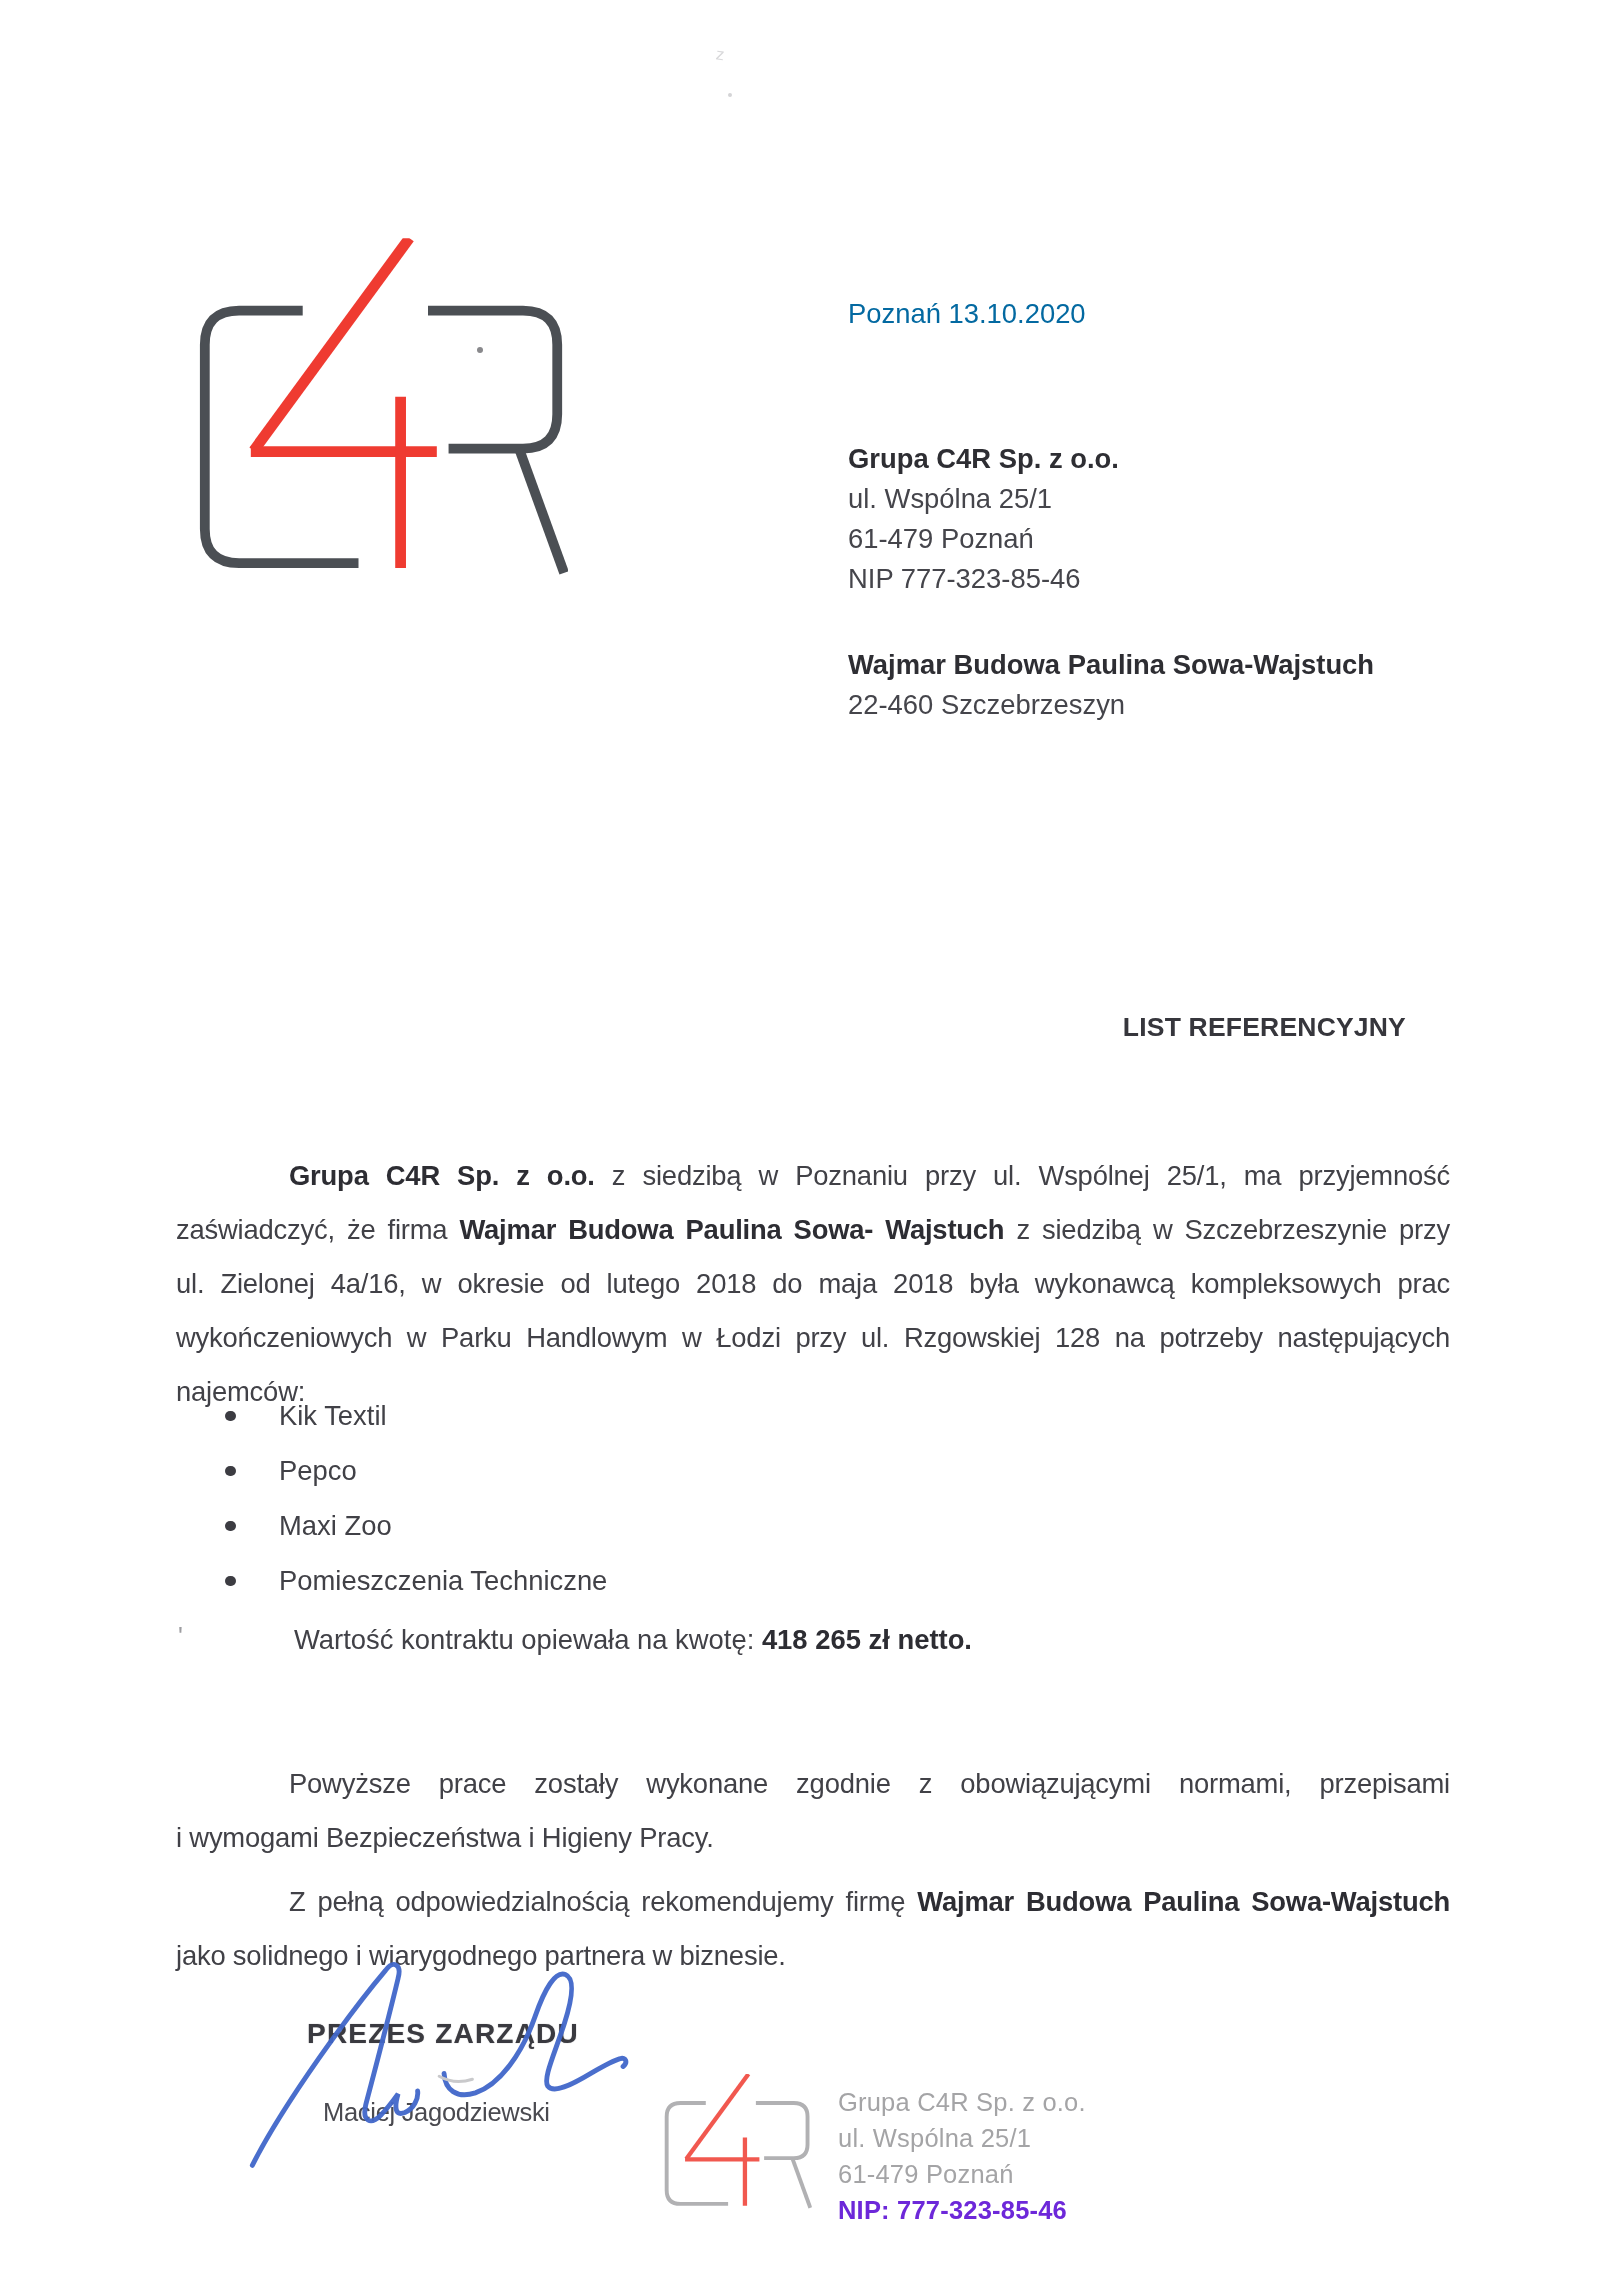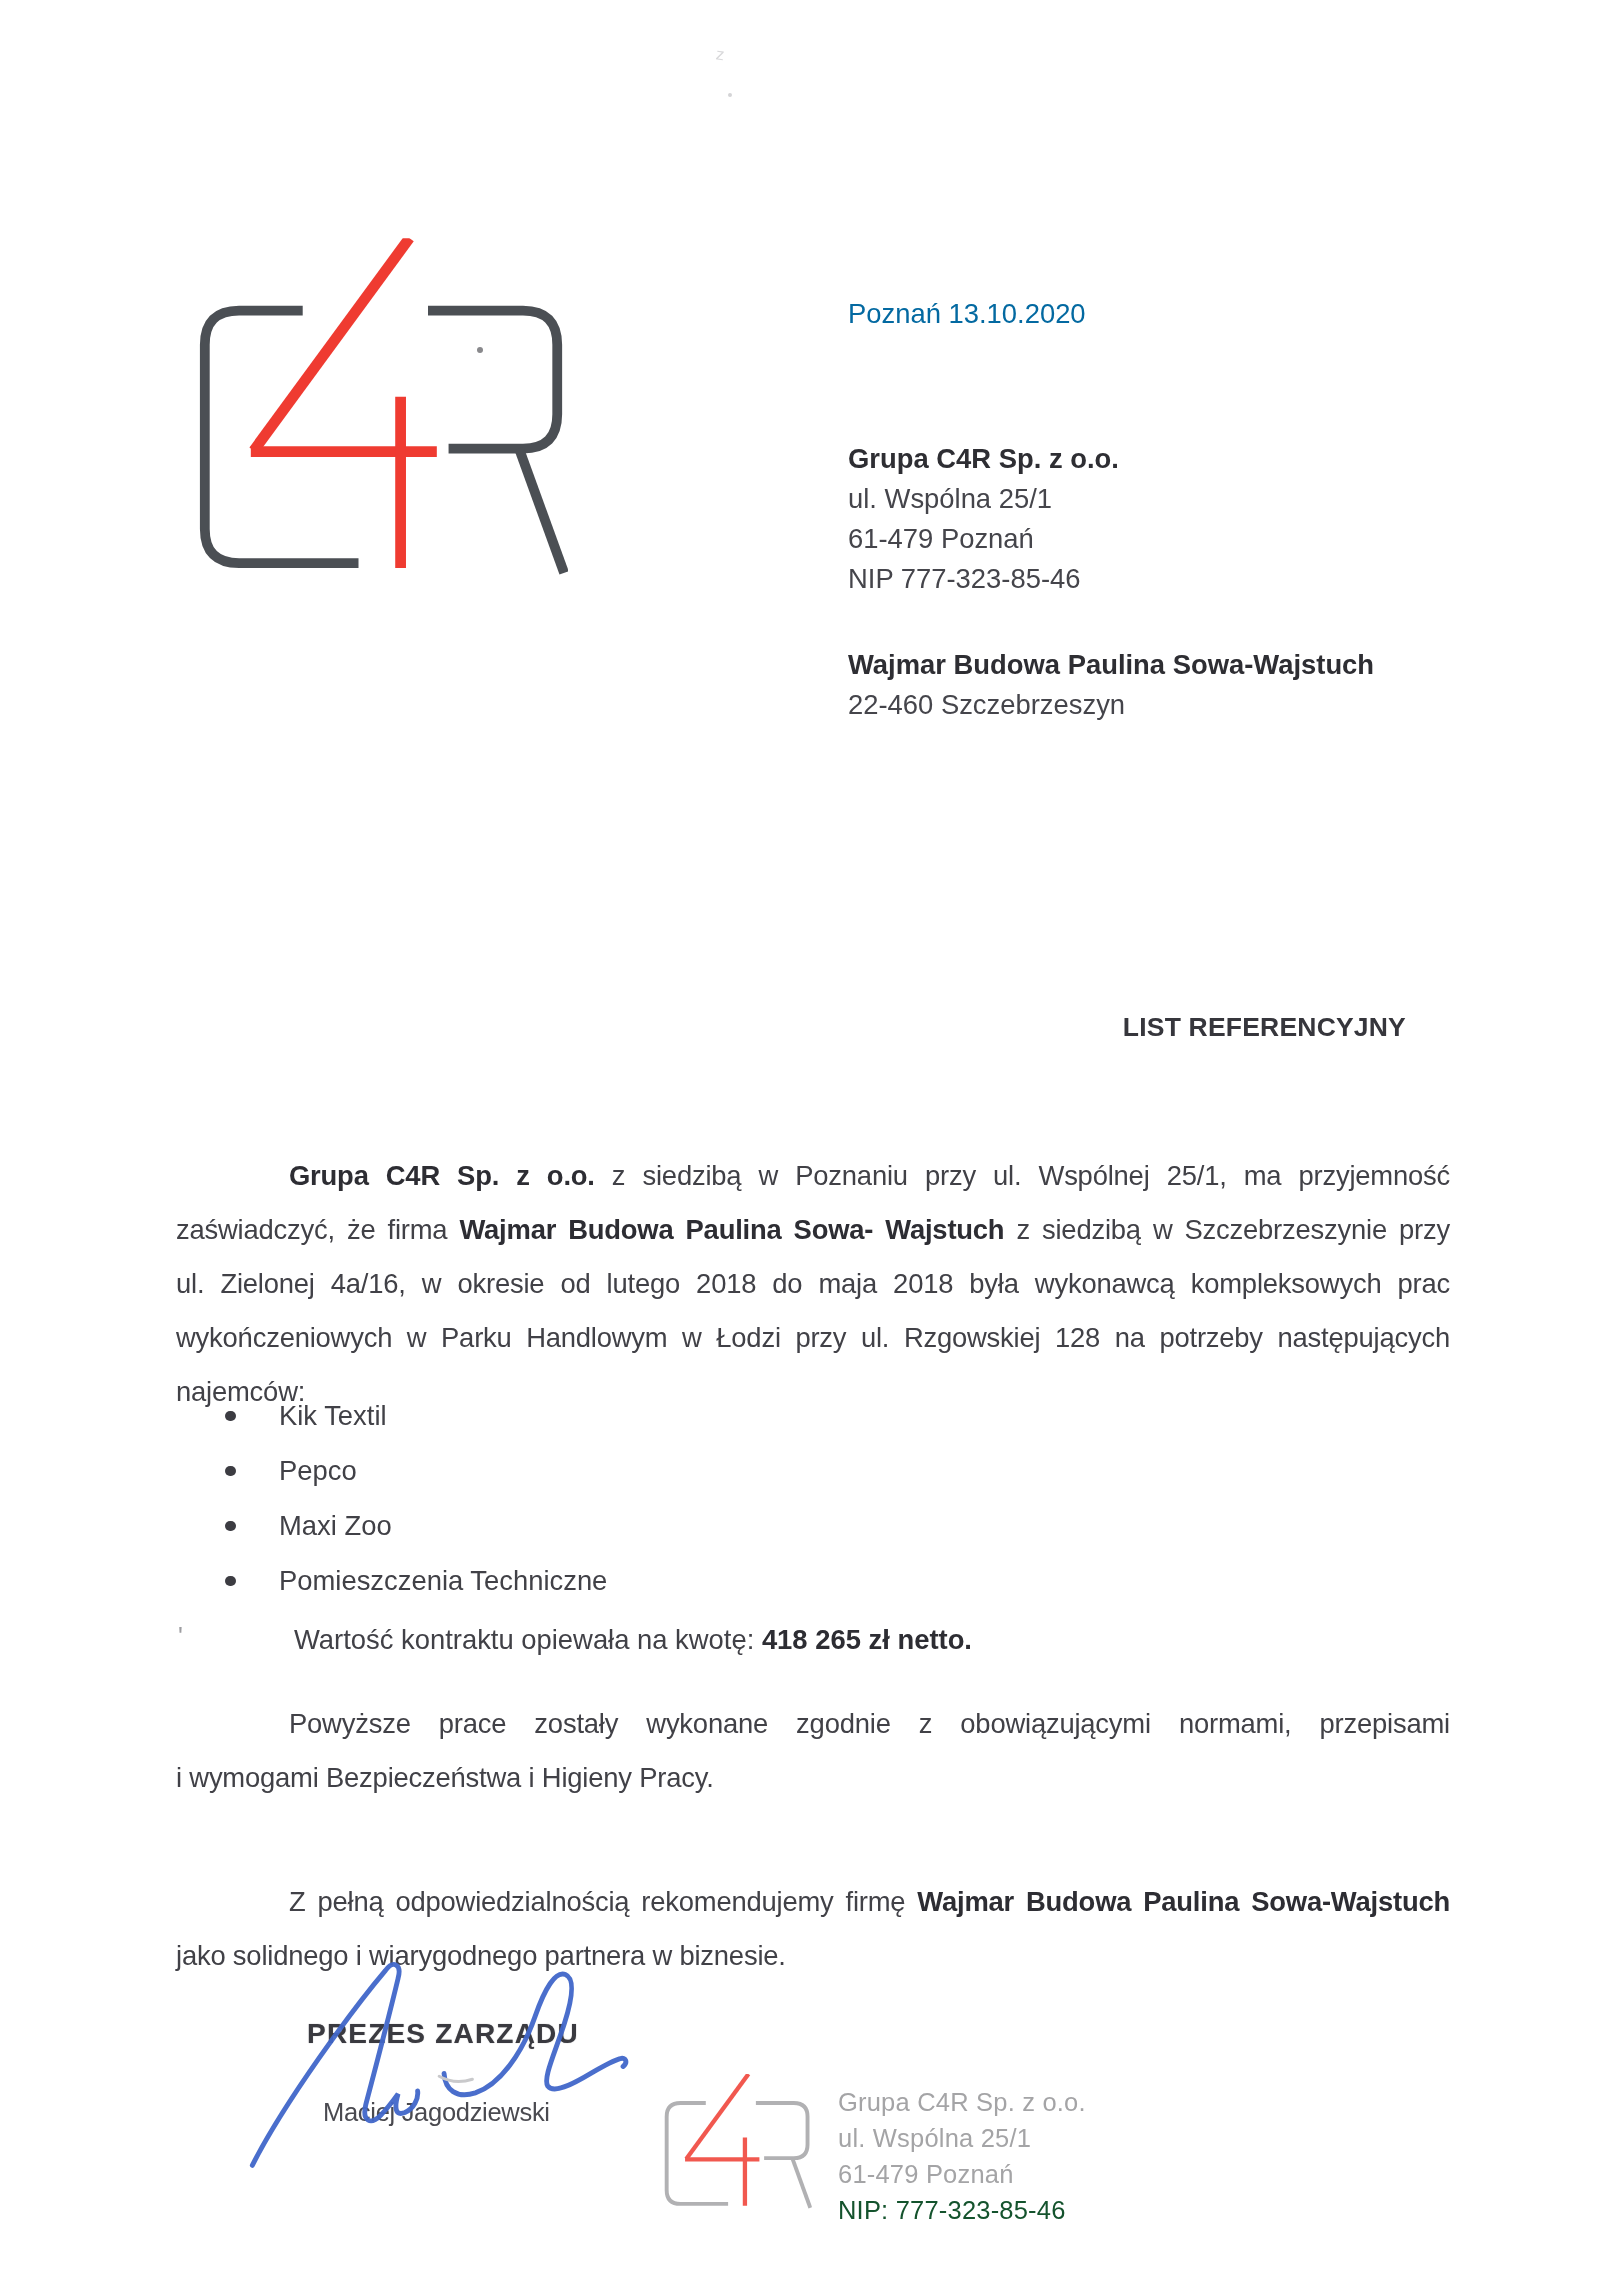--- a/index.html
+++ b/index.html
@@ -31,7 +31,7 @@
   .jline{text-align:justify;text-align-last:justify;}
   .b{font-weight:bold;color:#2d2d33;}
   .p1{top:1149px;}
-  .p3{top:1697px;}
+  .p3{top:1757px;}
   .p4{top:1875px;}
   .indent{text-indent:113px;}
   .bullets{top:1388px;left:225px;width:1078px;font-size:27.4px;}

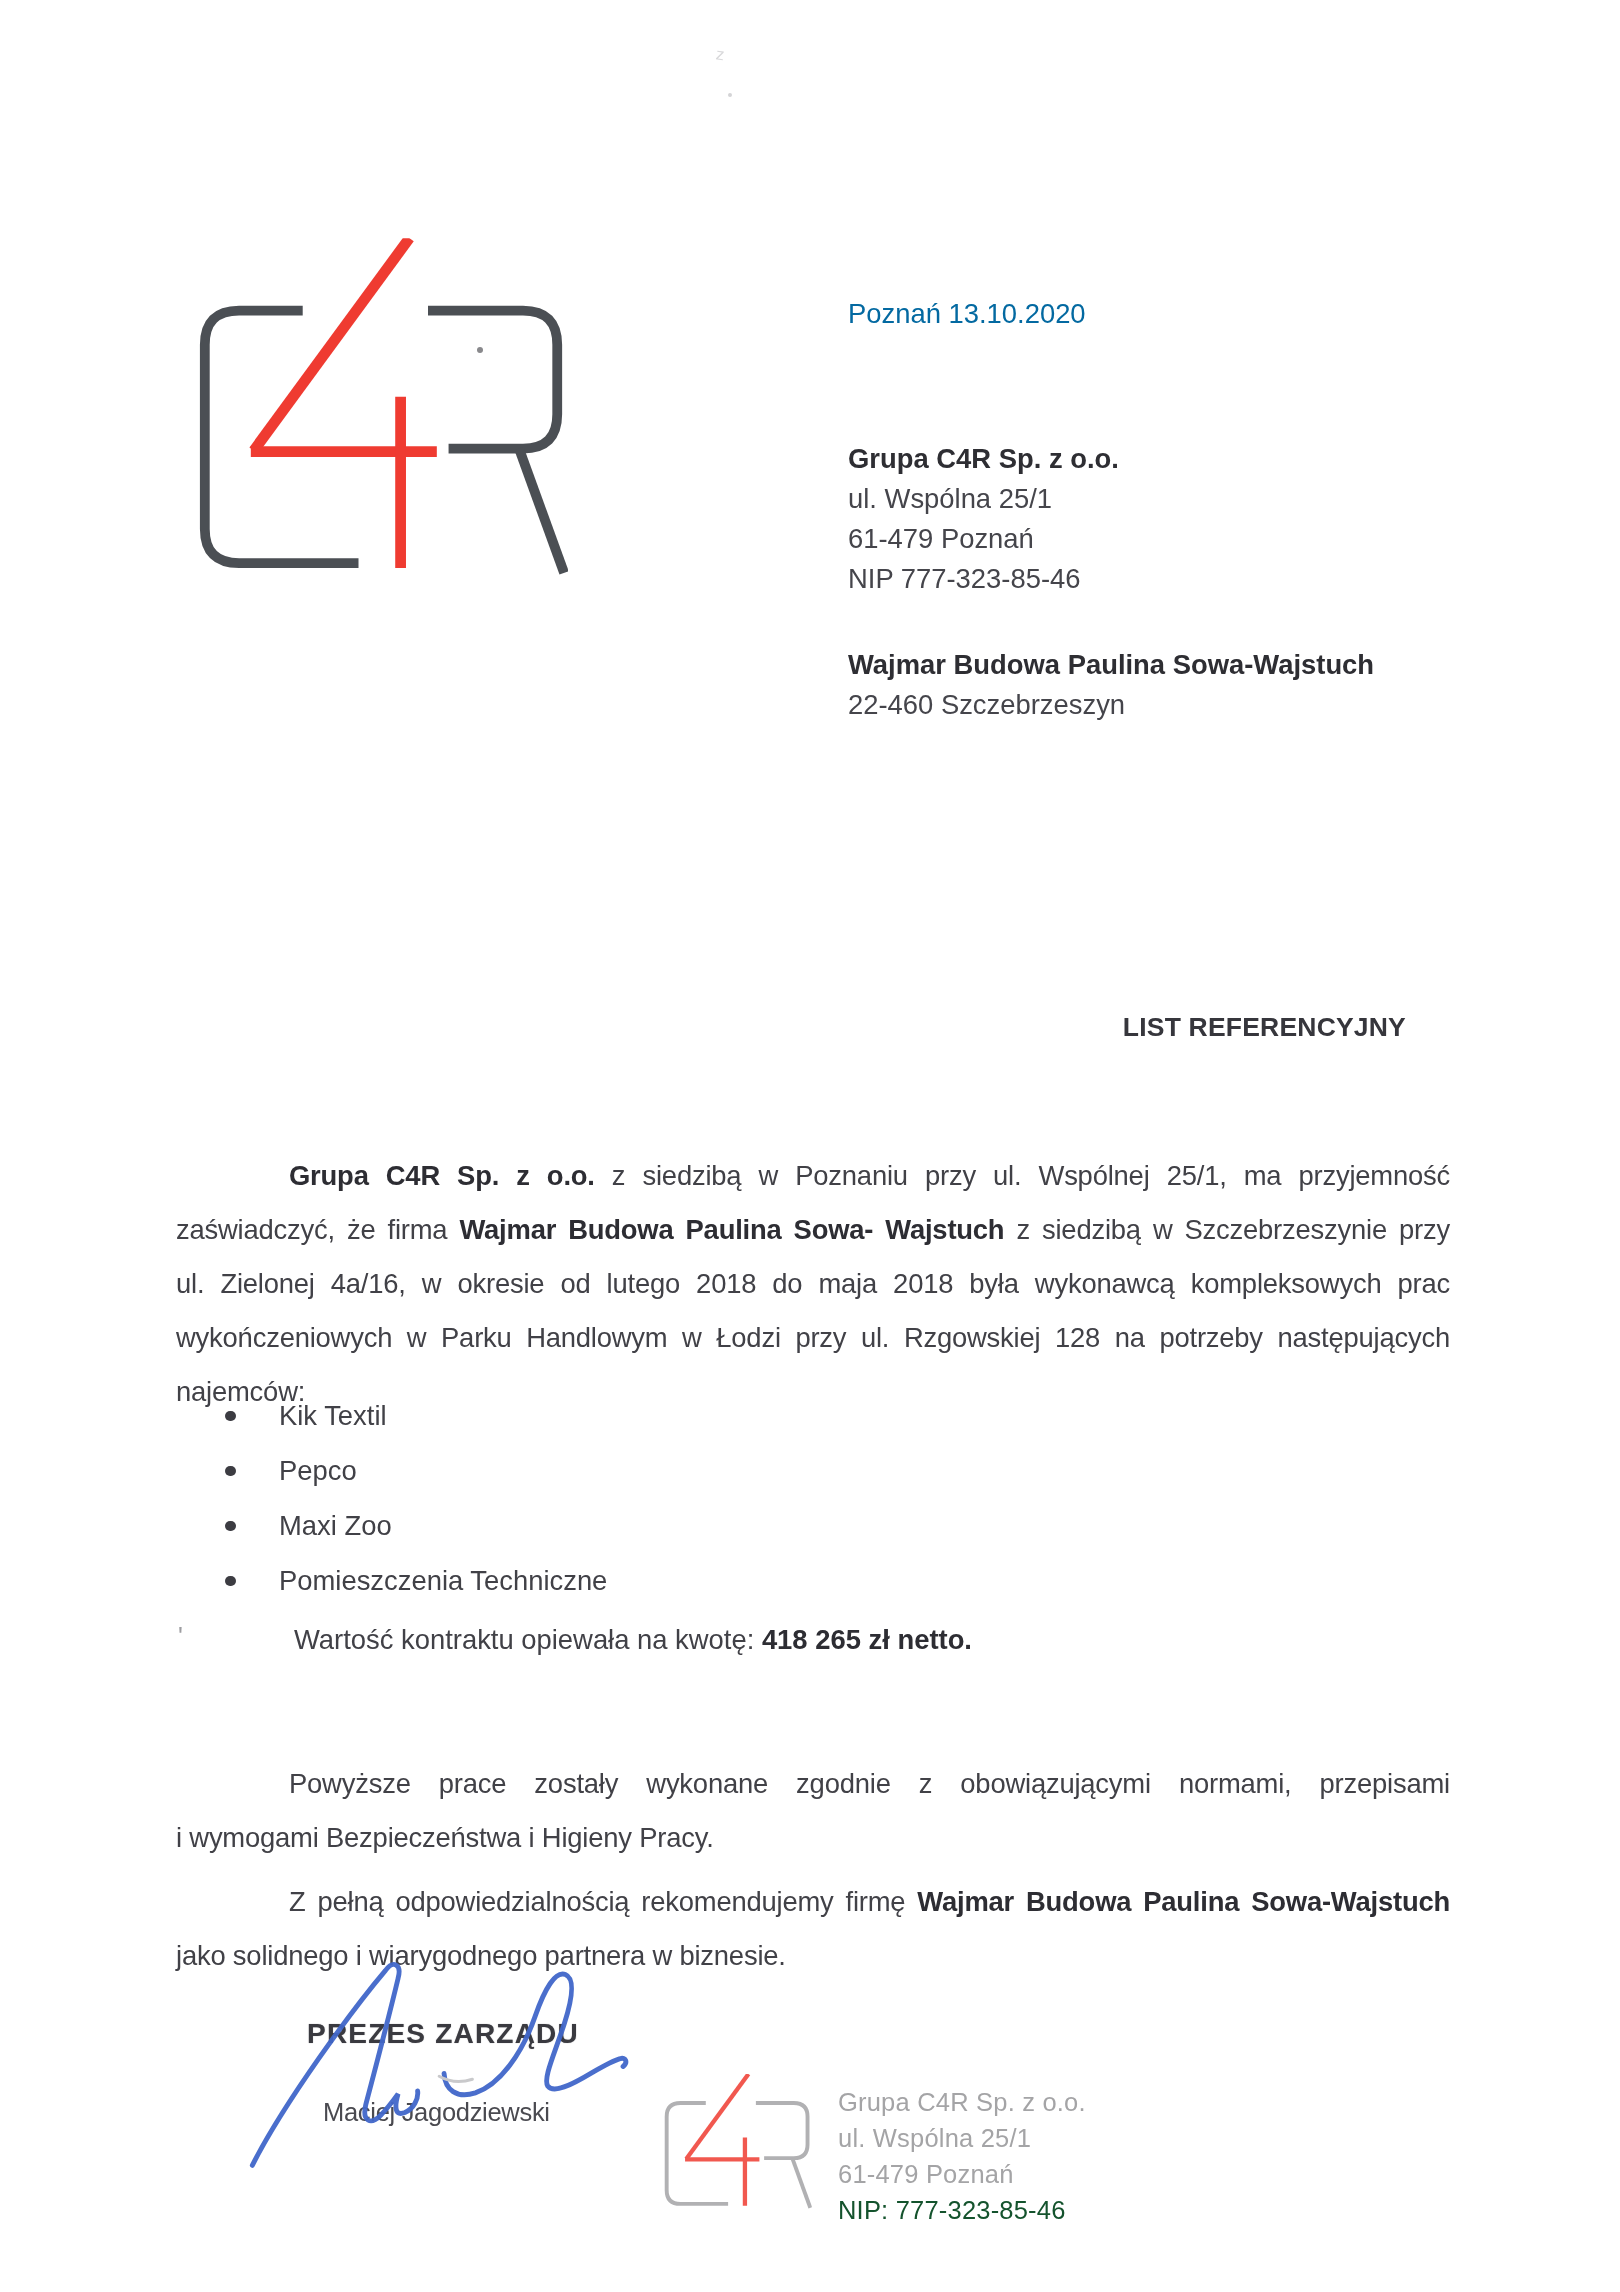--- a/index.html
+++ b/index.html
@@ -47,7 +47,7 @@
   
   .stamp-text{left:838px;top:2084px;font-size:25.5px;line-height:36px;color:#a4a4a6;
               letter-spacing:0.2px;}
-  .stamp-text .fade{color:#14532d;}
+  .stamp-text .fade{color:#6d28d9;font-weight:bold;}
   
   .art{color:#d9d9db;}
   .art-z{left:716px;top:45px;font-size:16.7px;transform:rotate(8deg);}

